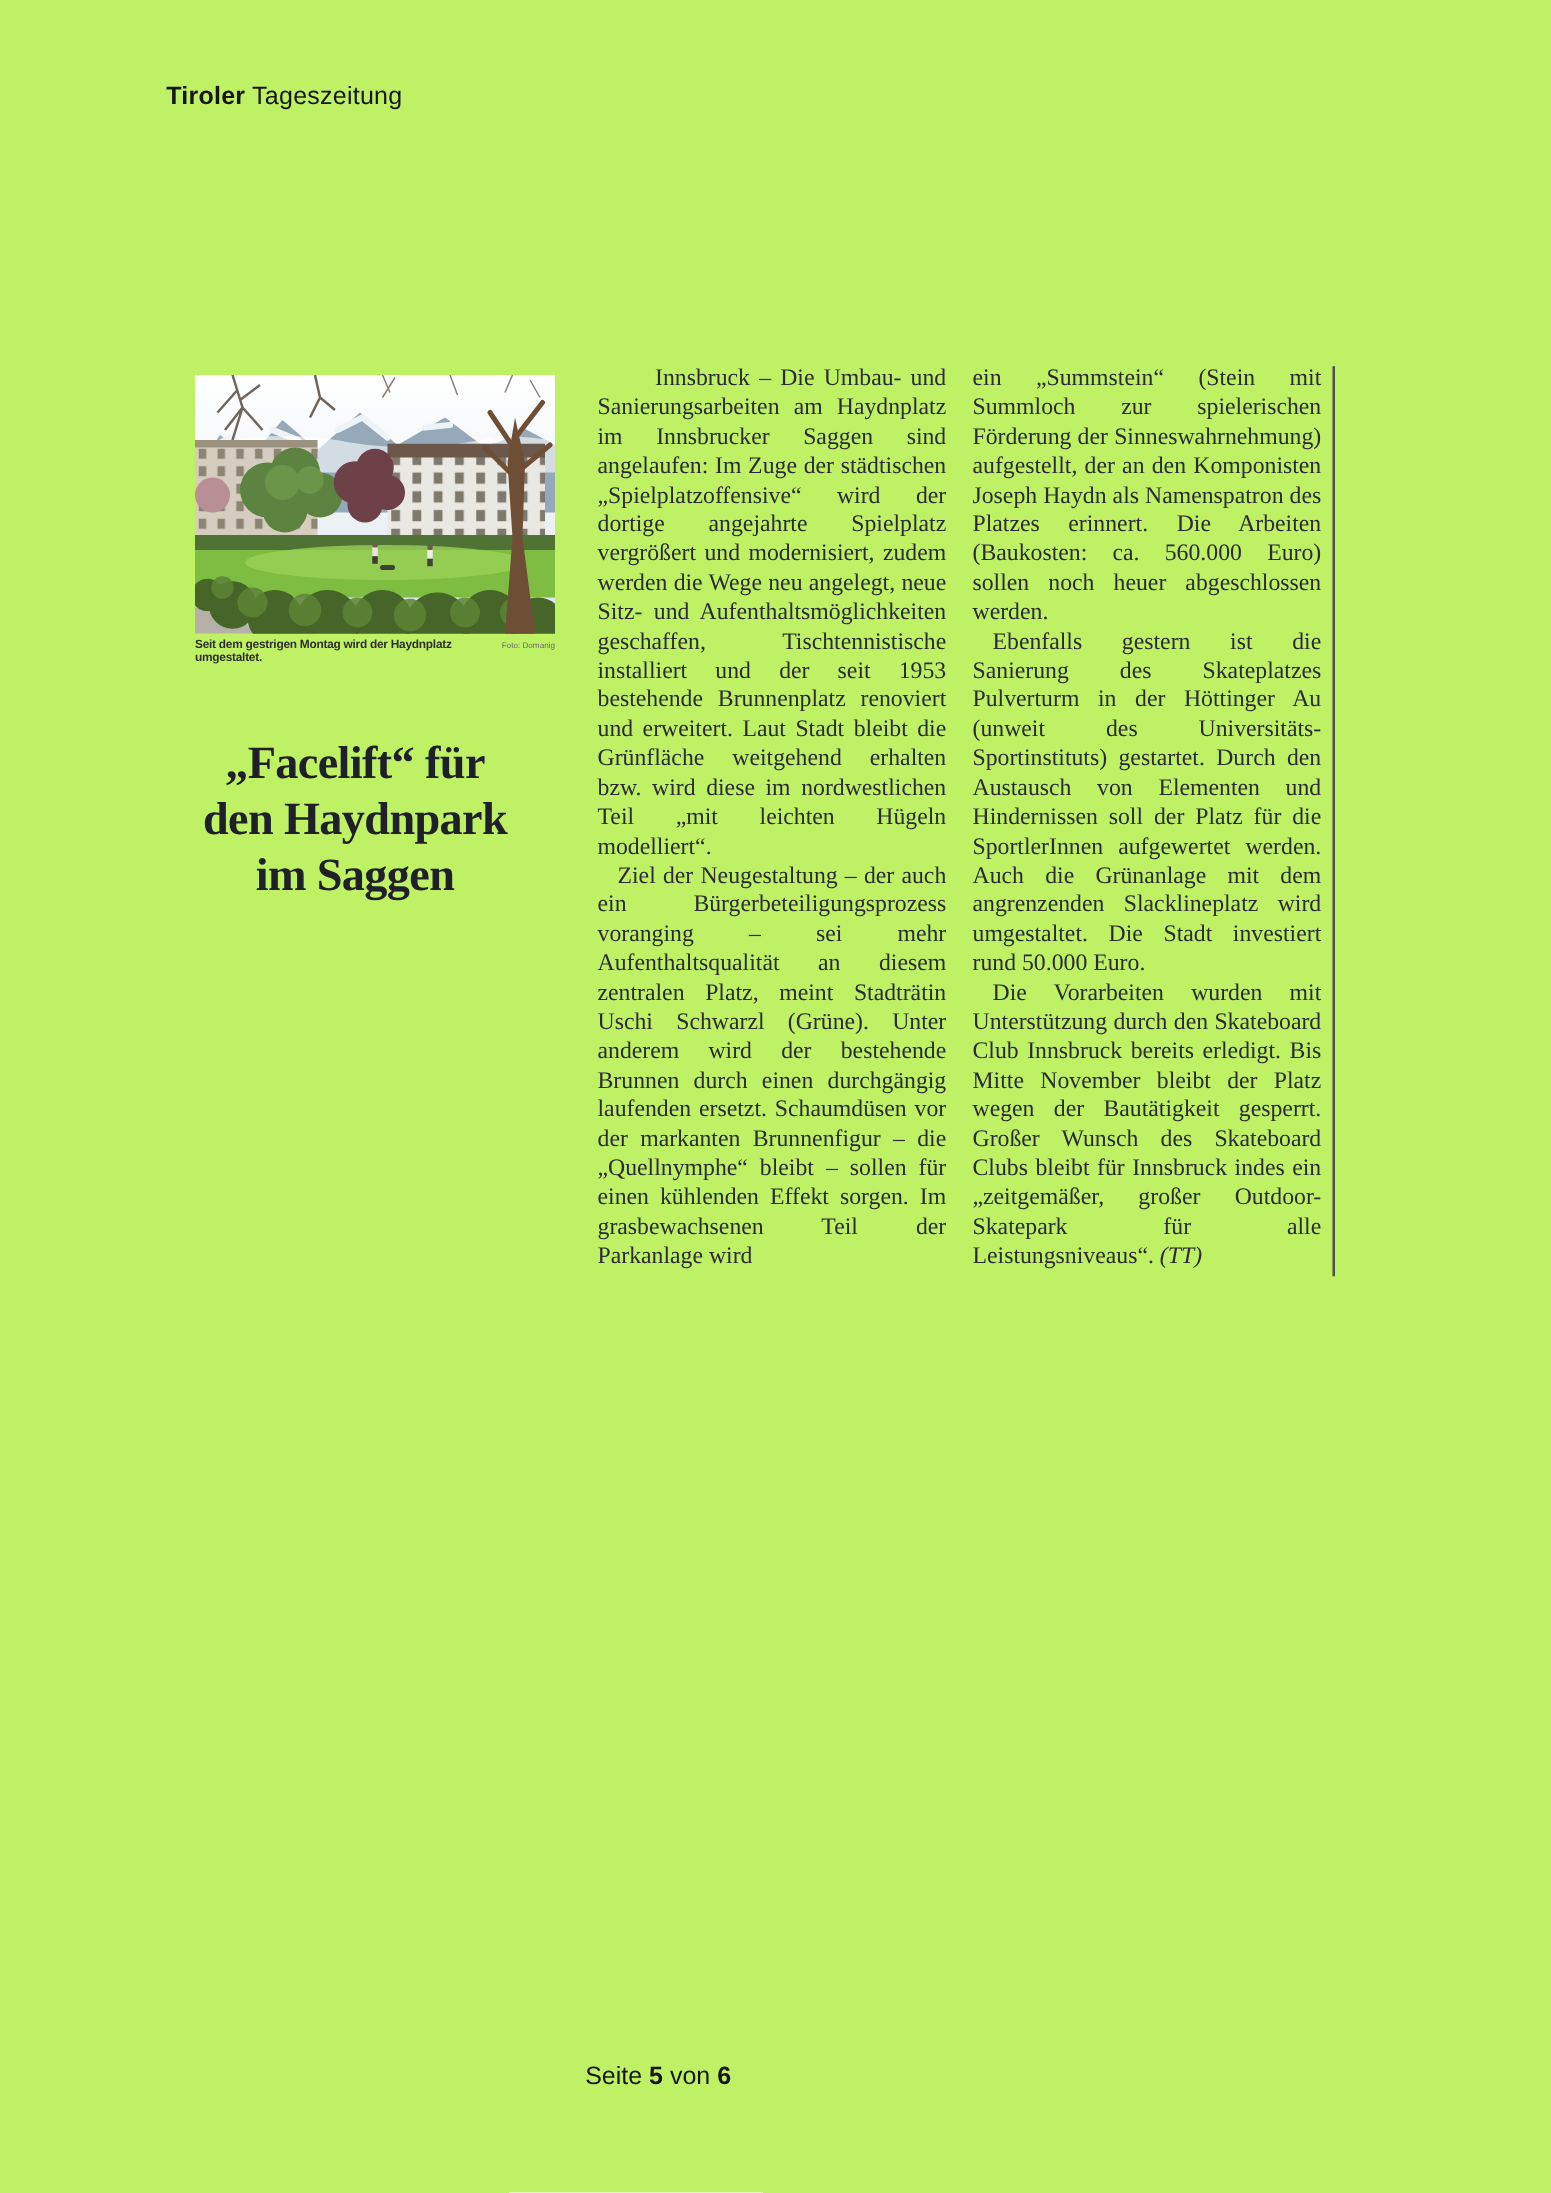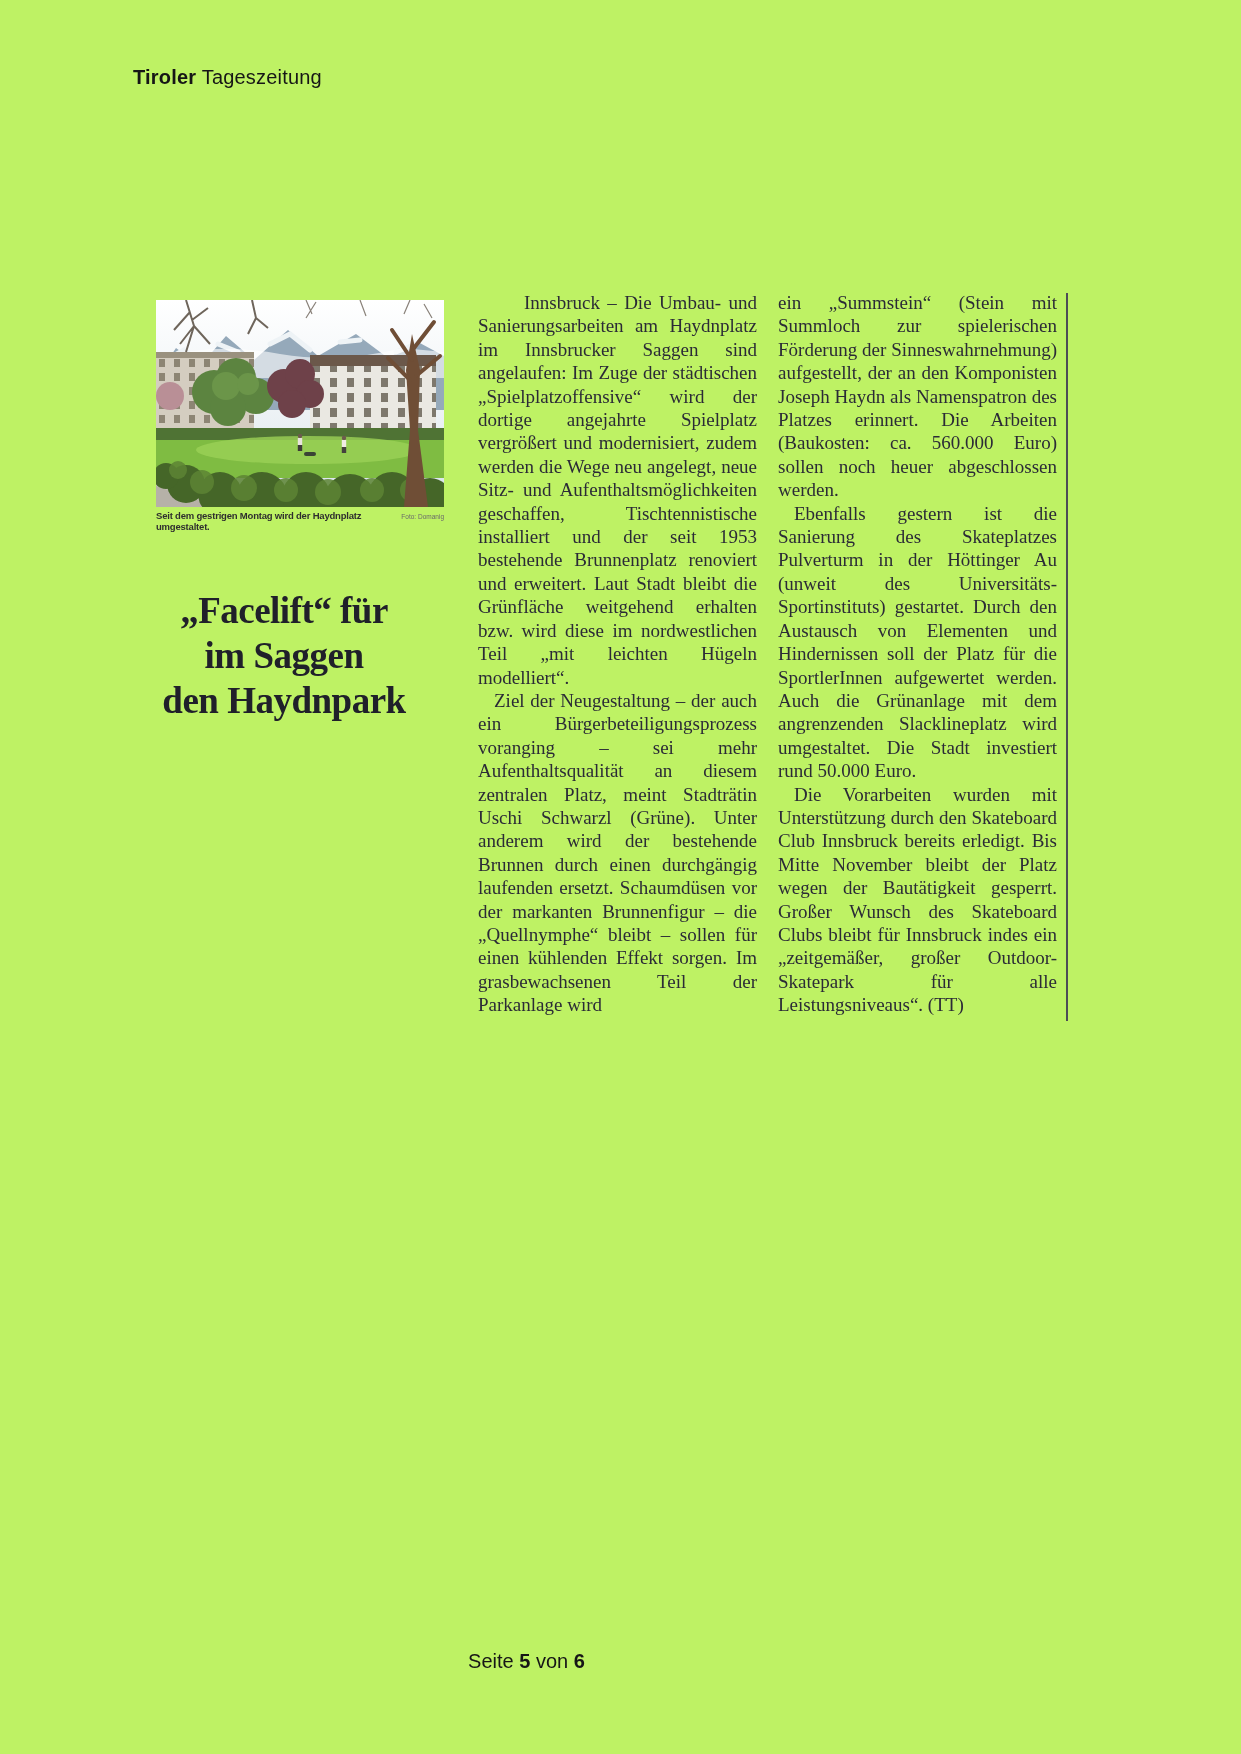--- a/index.html
+++ b/index.html
@@ -148,8 +148,8 @@
 
   <div class="headline">
     <span>„Facelift“ für</span>
+    <span>den Haydnpark</span>
     <span>im Saggen</span>
-    <span>den Haydnpark</span>
   </div>
 
   <div class="article-col col1">

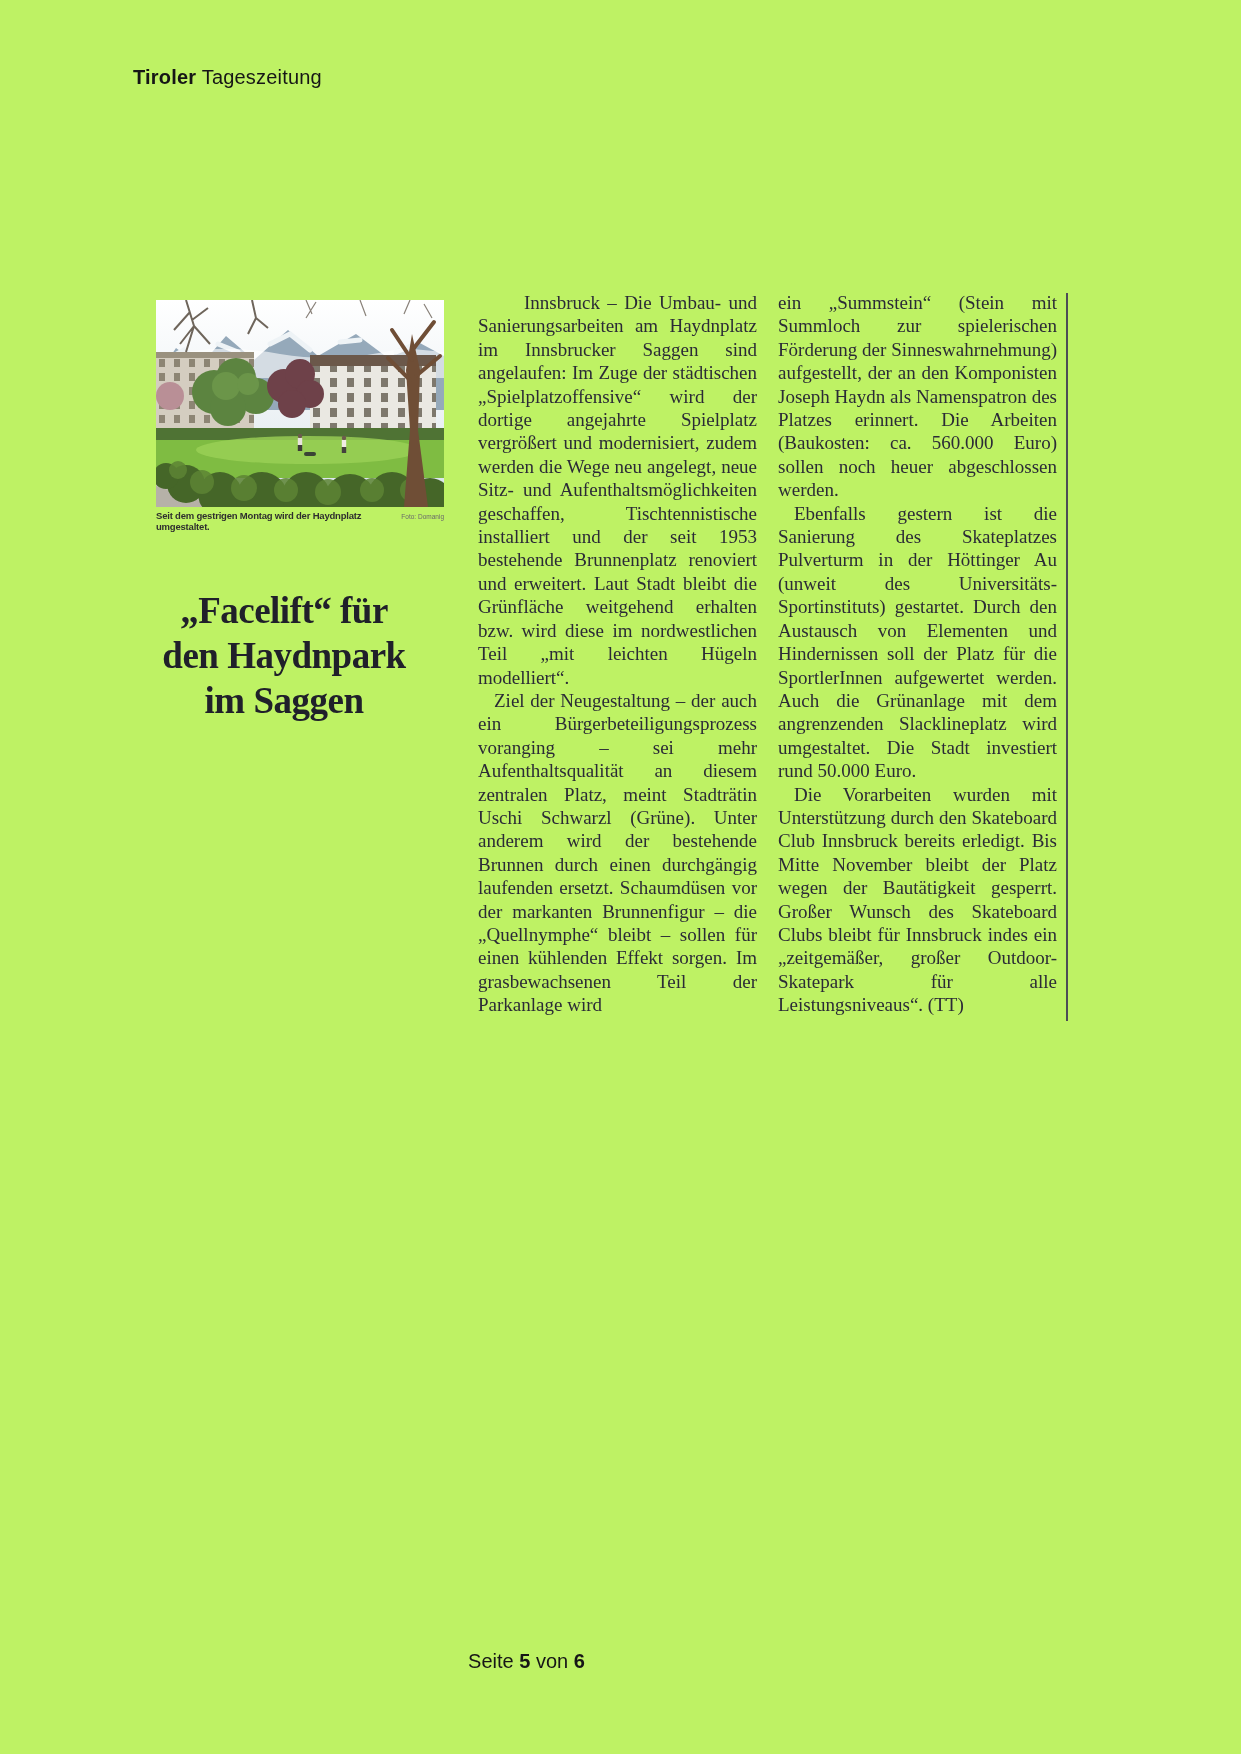--- a/index.html
+++ b/index.html
@@ -37,7 +37,7 @@
   .article-col p{margin:0;}
   .article-col p.indent{text-indent:16px;}
   .dateline{font-weight:normal;margin-left:46px;}
-  .signature{}
+  .signature{font-style:italic;}
   .column-rule{position:absolute;left:1066px;top:293px;width:2px;height:728px;background:#4d4d55;}
   
   .page-footer{position:absolute;left:0;top:1650px;width:1053px;text-align:center;font-size:20px;color:#161616;}

